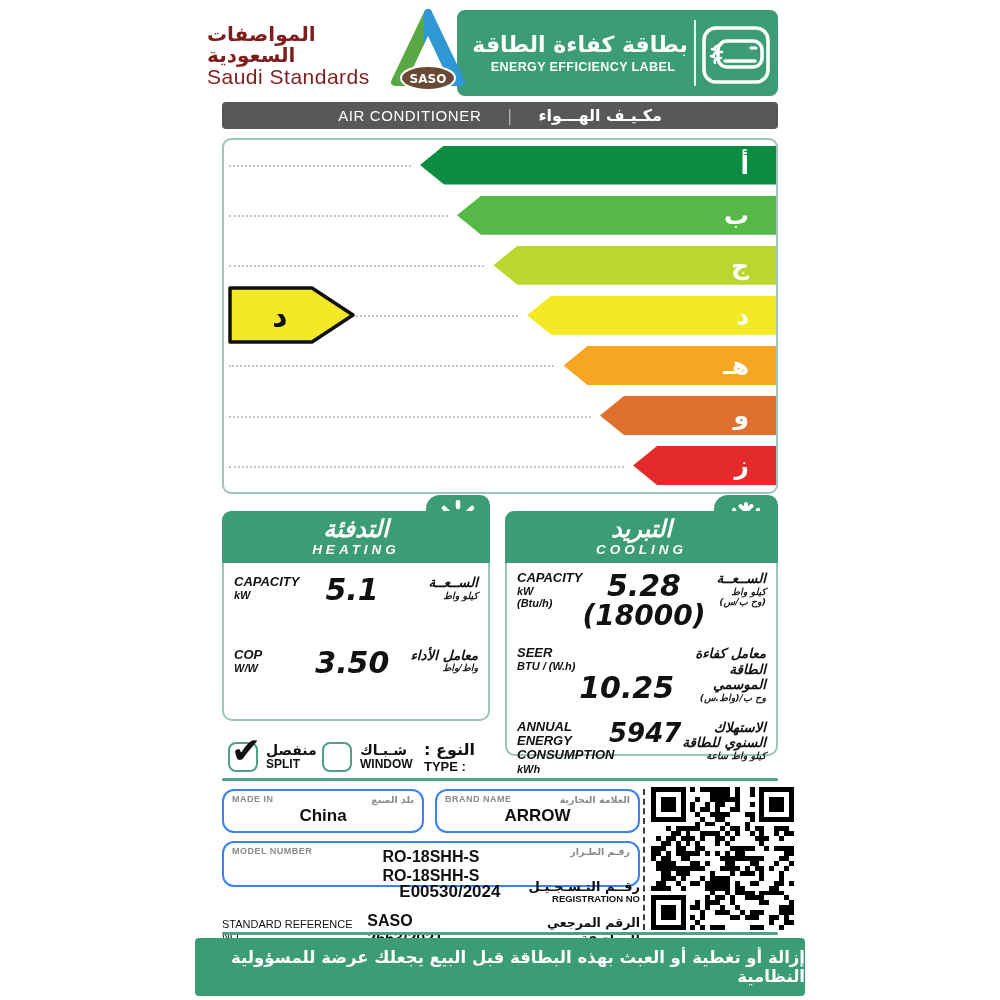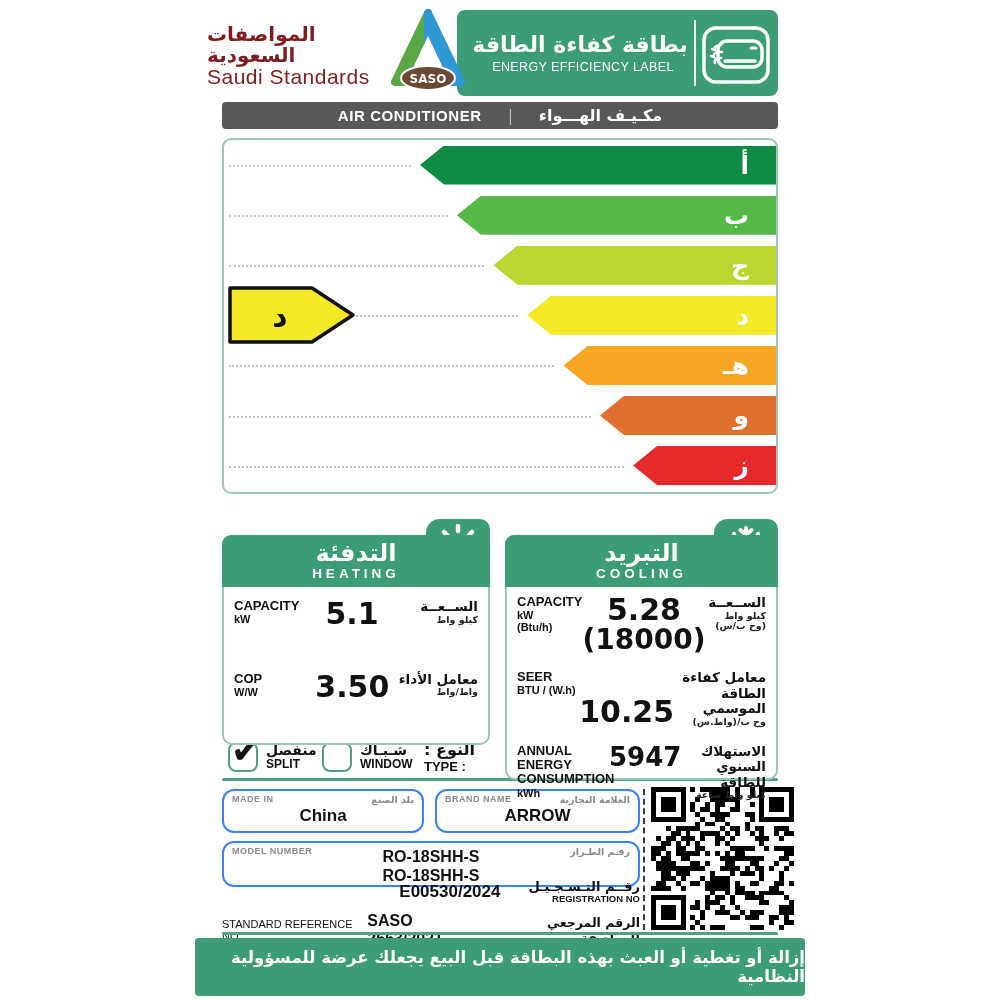--- a/index.html
+++ b/index.html
@@ -17,7 +17,7 @@
   .green-title{position:absolute;left:14px;top:0;height:100%;width:218px;display:flex;flex-direction:column;
                justify-content:center;align-items:center;color:#fff;gap:3px;}
   .green-title .ar{font-size:22px;font-weight:bold;direction:rtl;}
-  .green-title .enl{font-size:12.5px;font-weight:normal;letter-spacing:.4px;margin-left:6px;}
+  .green-title .enl{font-size:12.5px;font-weight:bold;letter-spacing:.4px;margin-left:6px;}
   .green-divider{position:absolute;left:237px;top:10px;bottom:10px;width:2px;background:#ffffff;opacity:.9;}
   .ac-icon{position:absolute;left:244px;top:15px;}
 

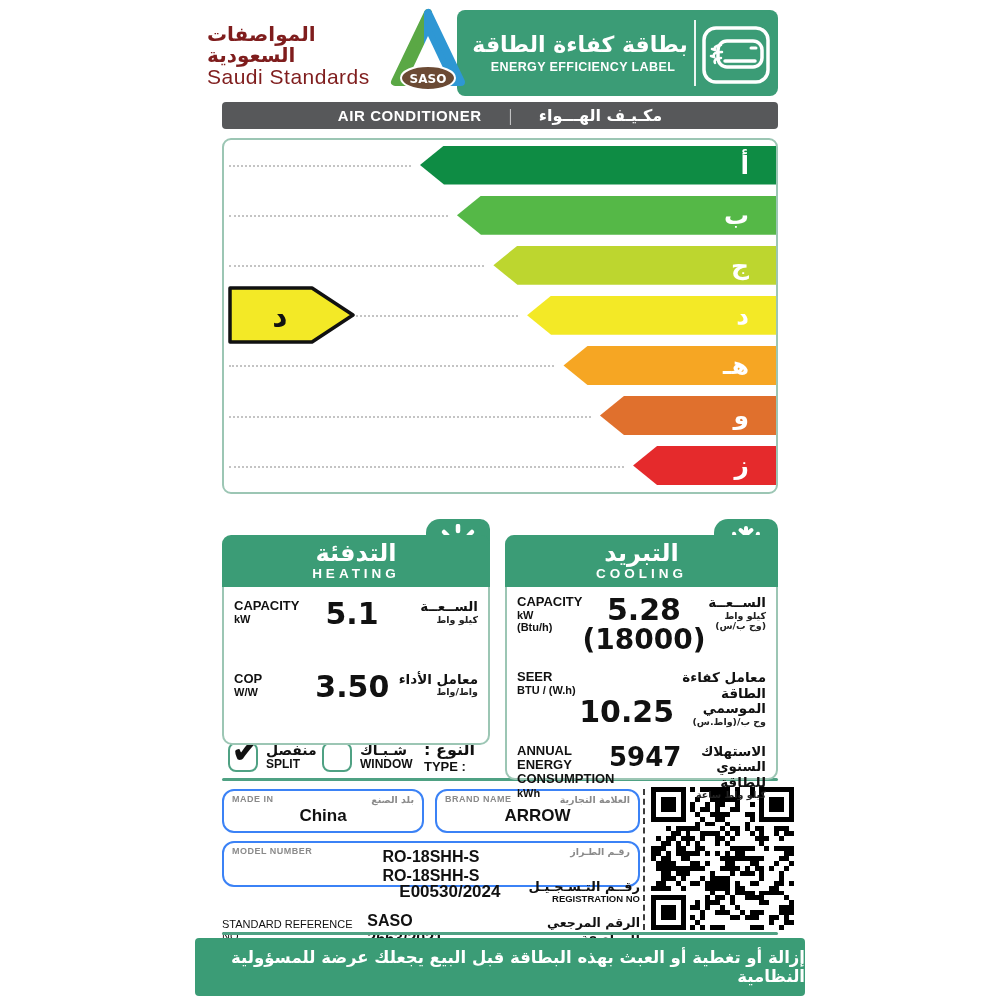--- a/index.html
+++ b/index.html
@@ -23,7 +23,7 @@
 
   .title-bar{position:absolute;left:27px;top:94px;width:556px;height:27px;background:#57585a;border-radius:4px;
              display:flex;align-items:center;justify-content:center;gap:26px;color:#fff;}
-  .title-bar .enl{font-size:15px;font-weight:bold;letter-spacing:.6px;}
+  .title-bar .enl{font-size:15px;font-weight:normal;letter-spacing:.6px;}
   .title-bar .pipe{font-size:15px;font-weight:300;opacity:.9;}
   .title-bar .ar{font-size:16px;font-weight:bold;direction:rtl;}
 

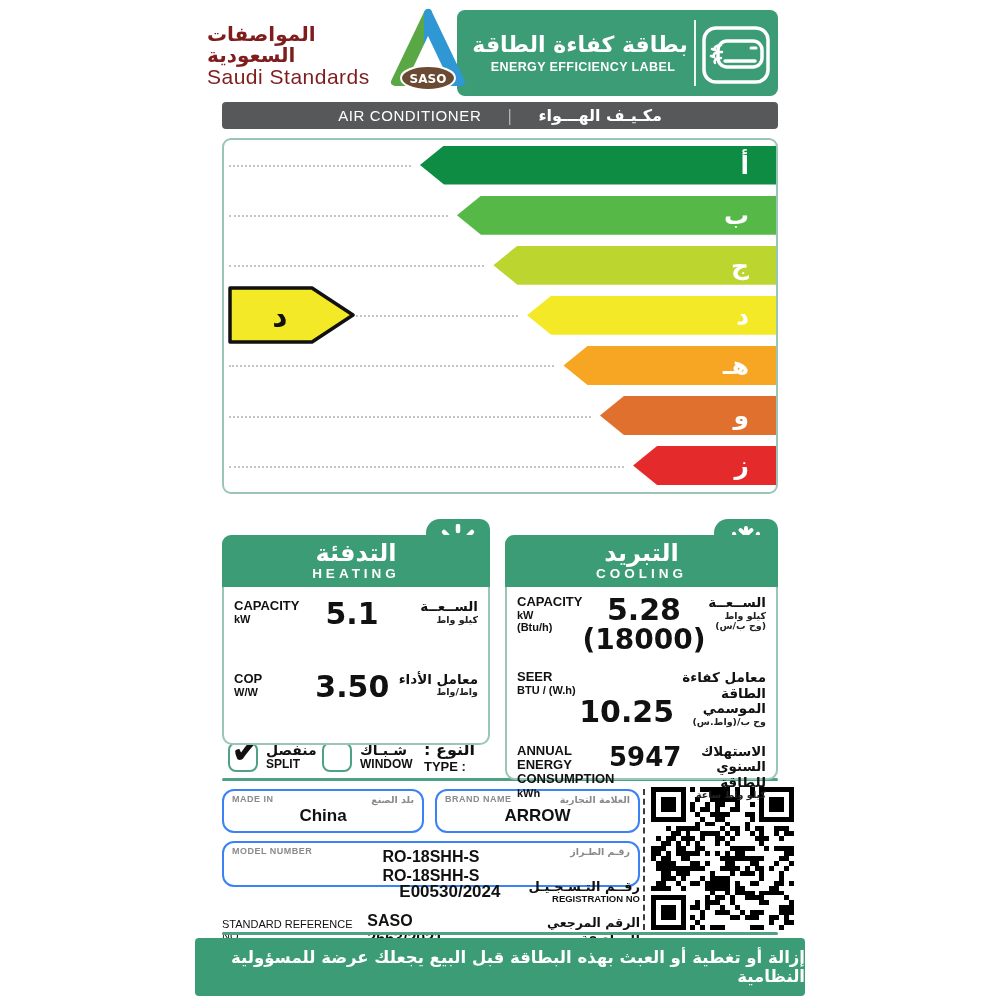--- a/index.html
+++ b/index.html
@@ -38,7 +38,7 @@
   .indicator{position:absolute;left:4px;top:146px;z-index:2;}
 
   
-  .panel{position:absolute;top:527px;}
+  .panel{position:absolute;top:503px;font-style:italic;}
   .panel .tab{position:absolute;right:0;top:-16px;width:64px;height:50px;background:#3b9c76;
               border-radius:14px 10px 0 0;display:flex;justify-content:center;}
   .panel .tab svg{margin-top:5px;}

